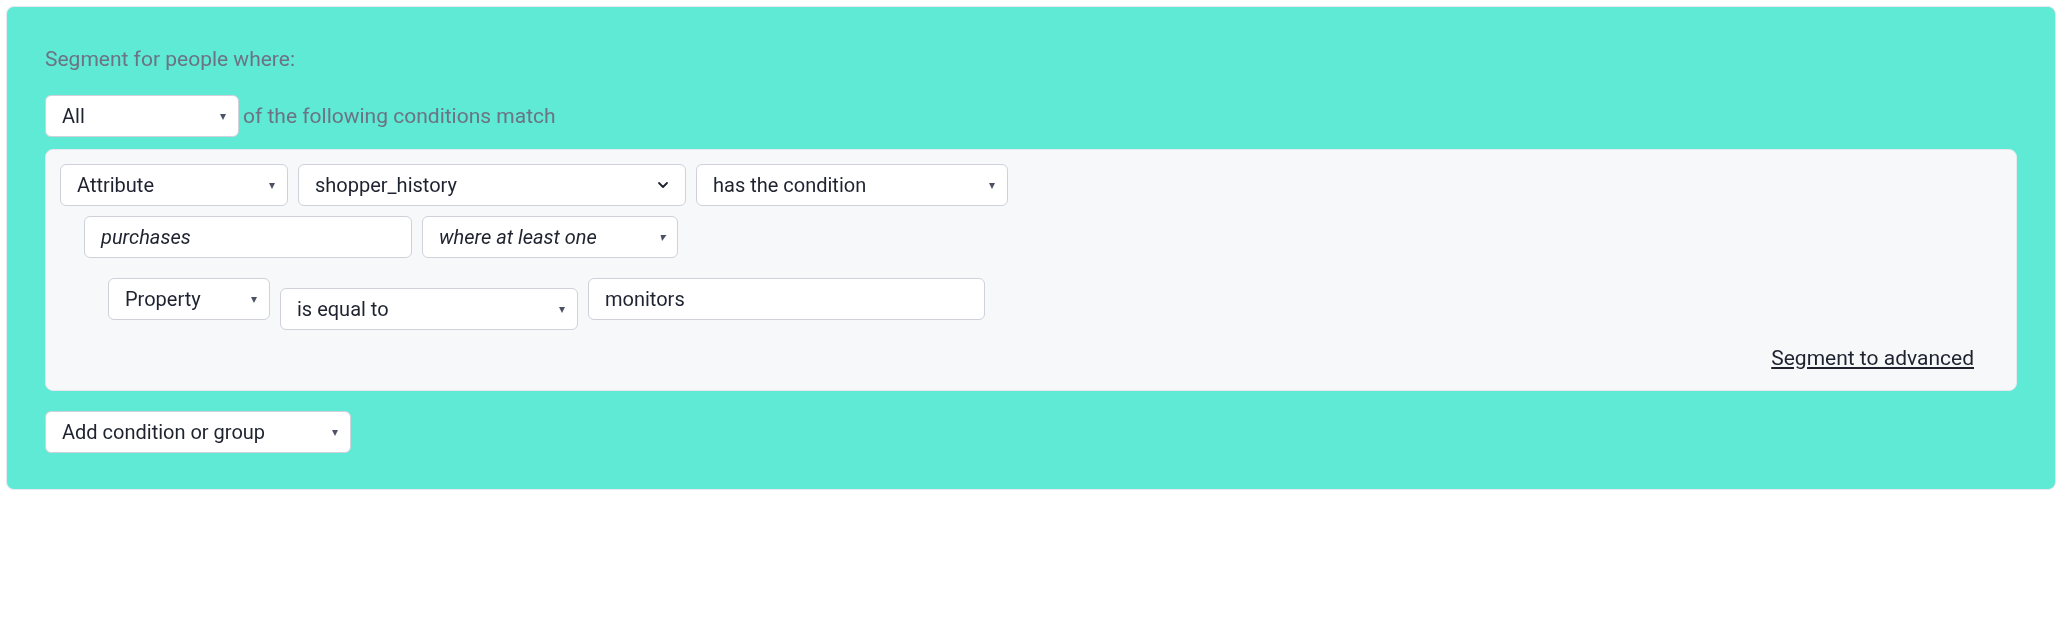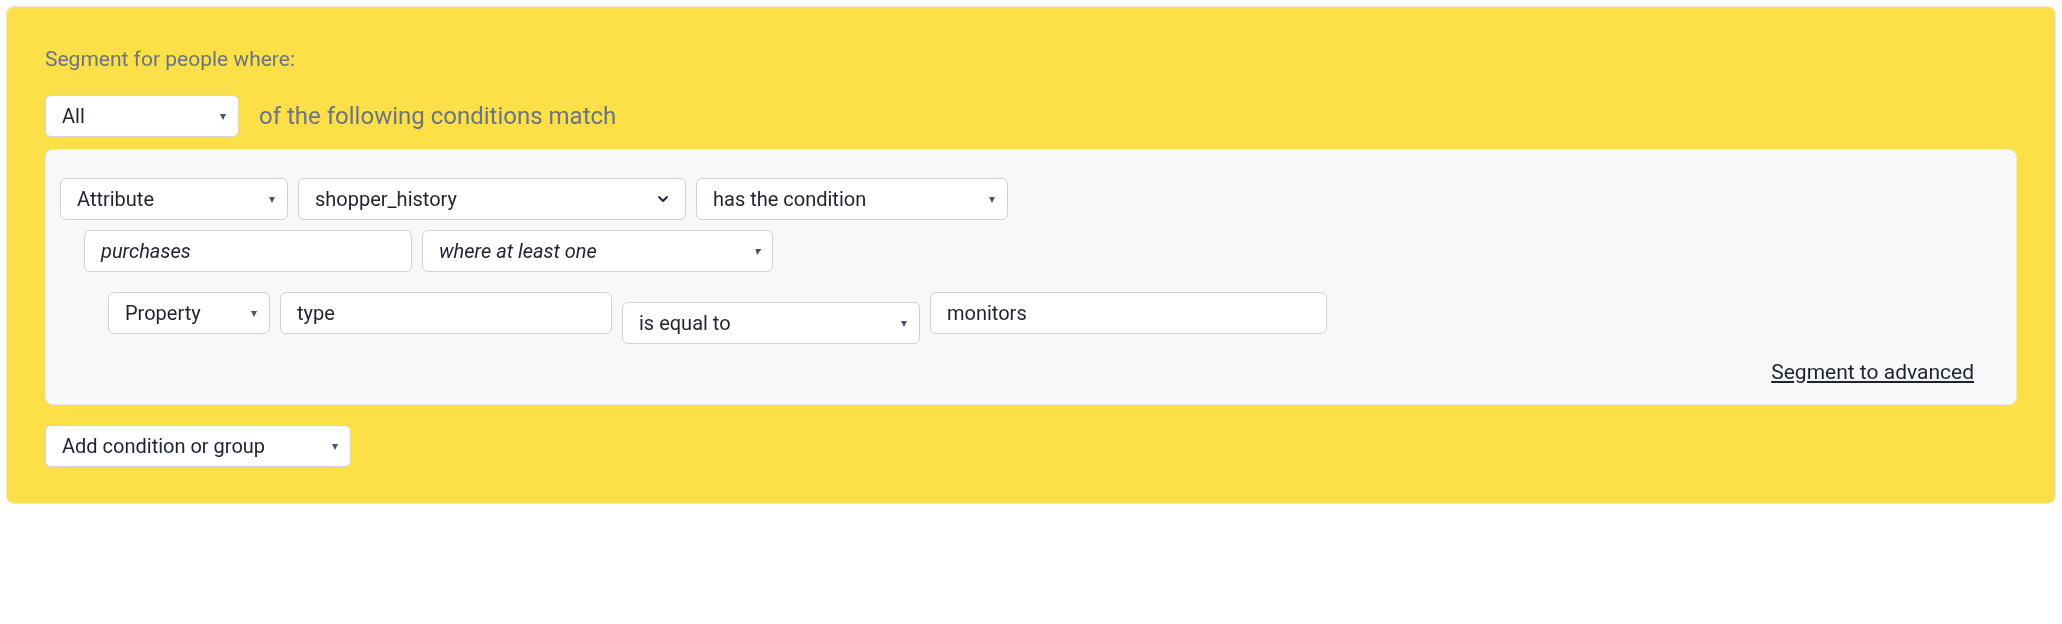--- a/index.html
+++ b/index.html
@@ -18,7 +18,7 @@
       border: 1px solid #e8e9ee;
       border-radius: 8px;
       padding: 40px 38px 36px 38px;
-      background: #fde047;
+      background: #5eead4;
     }
 
     .title-line {

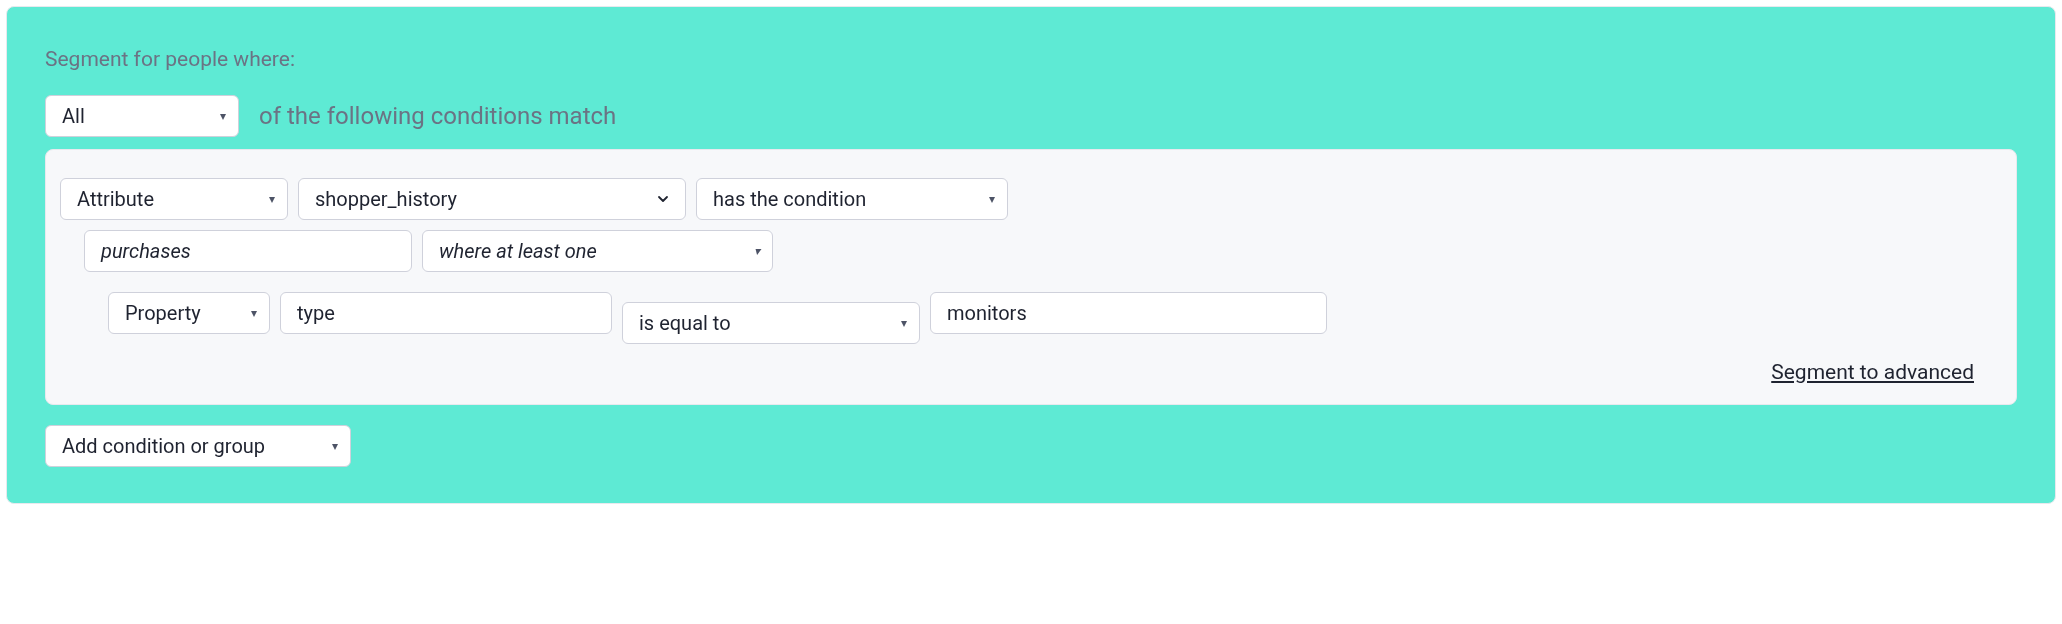--- a/index.html
+++ b/index.html
@@ -30,7 +30,7 @@
     .top-row {
       display: flex;
       align-items: center;
-      gap: 20px;
+      gap: 4px;
       margin-bottom: 12px;
     }
 

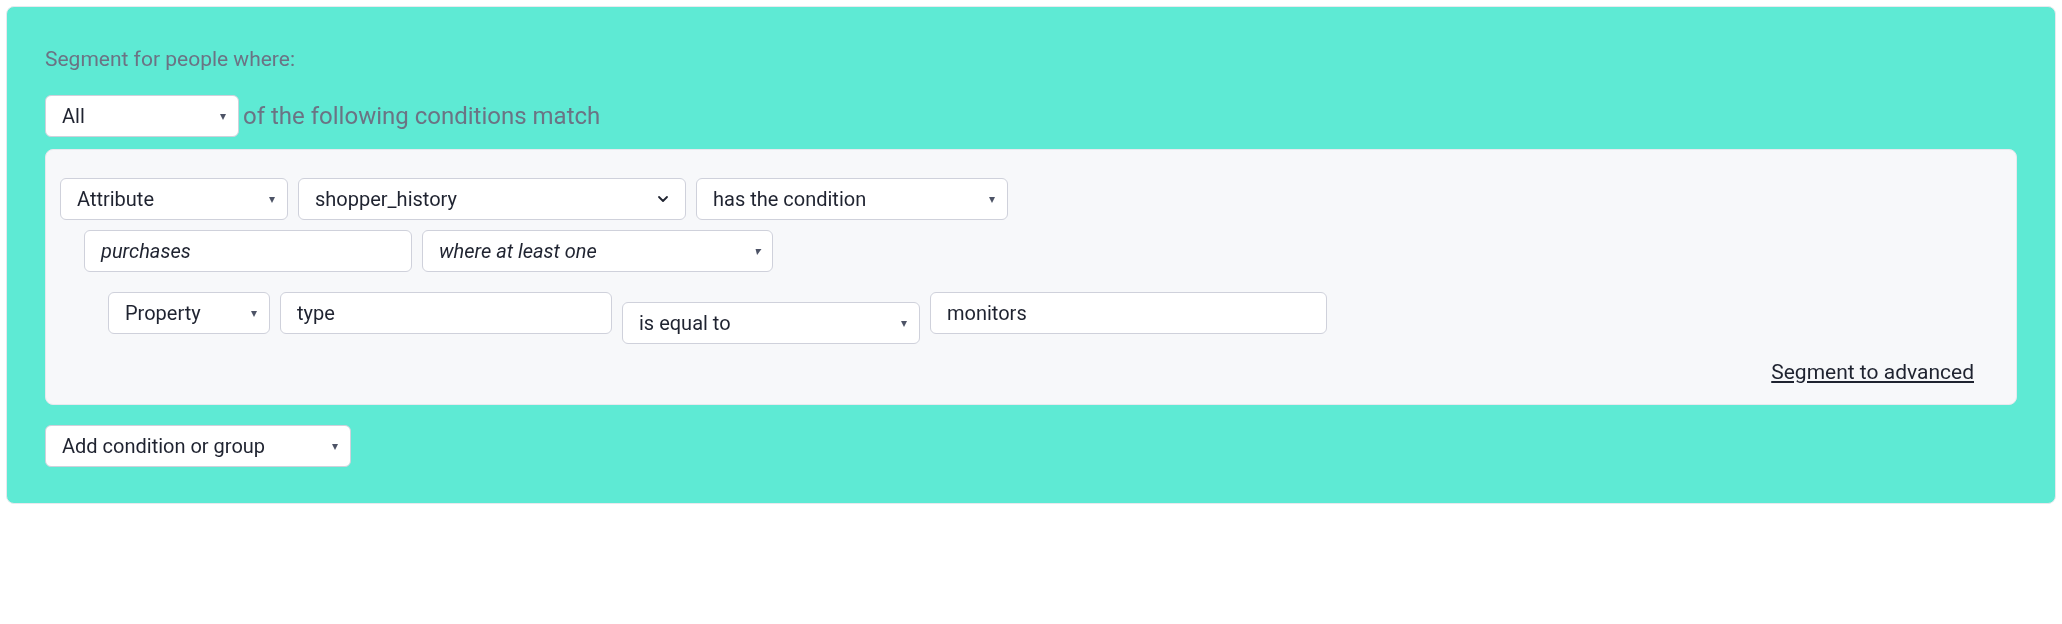--- a/index.html
+++ b/index.html
@@ -36,7 +36,7 @@
 
     .conditions-label {
       color: #6b7384;
-      font-size: 24px;
+      font-size: 21px;
     }
 
     .select {

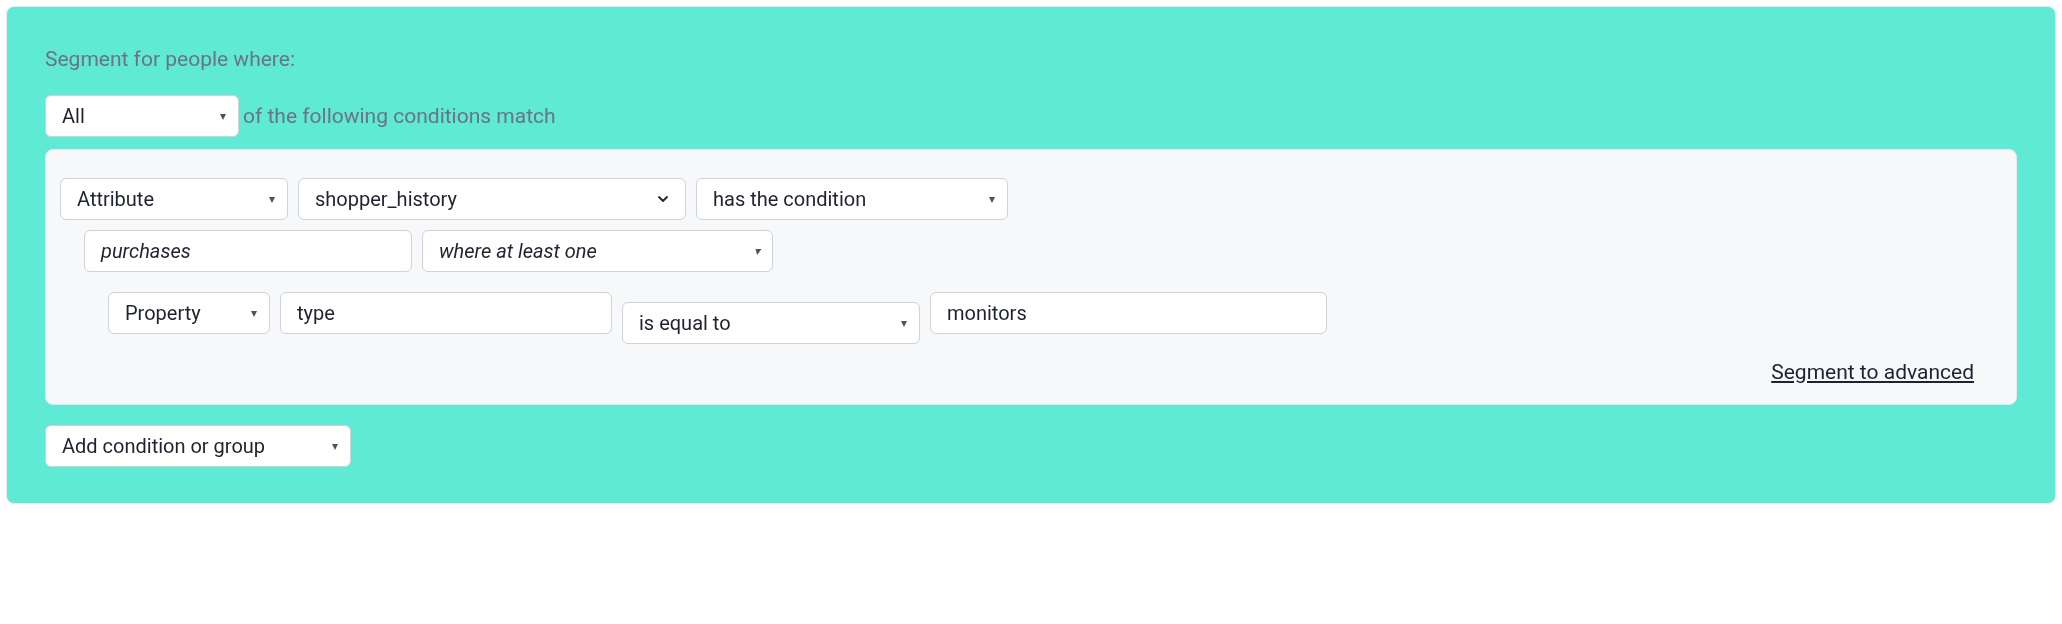--- a/index.html
+++ b/index.html
@@ -85,7 +85,7 @@
       border: 1px solid #e8e9ee;
       border-radius: 8px;
       background: #f7f8fa;
-      padding: 28px 14px 18px 14px;
+      padding: 14px 14px 18px 14px;
     }
 
     .row {

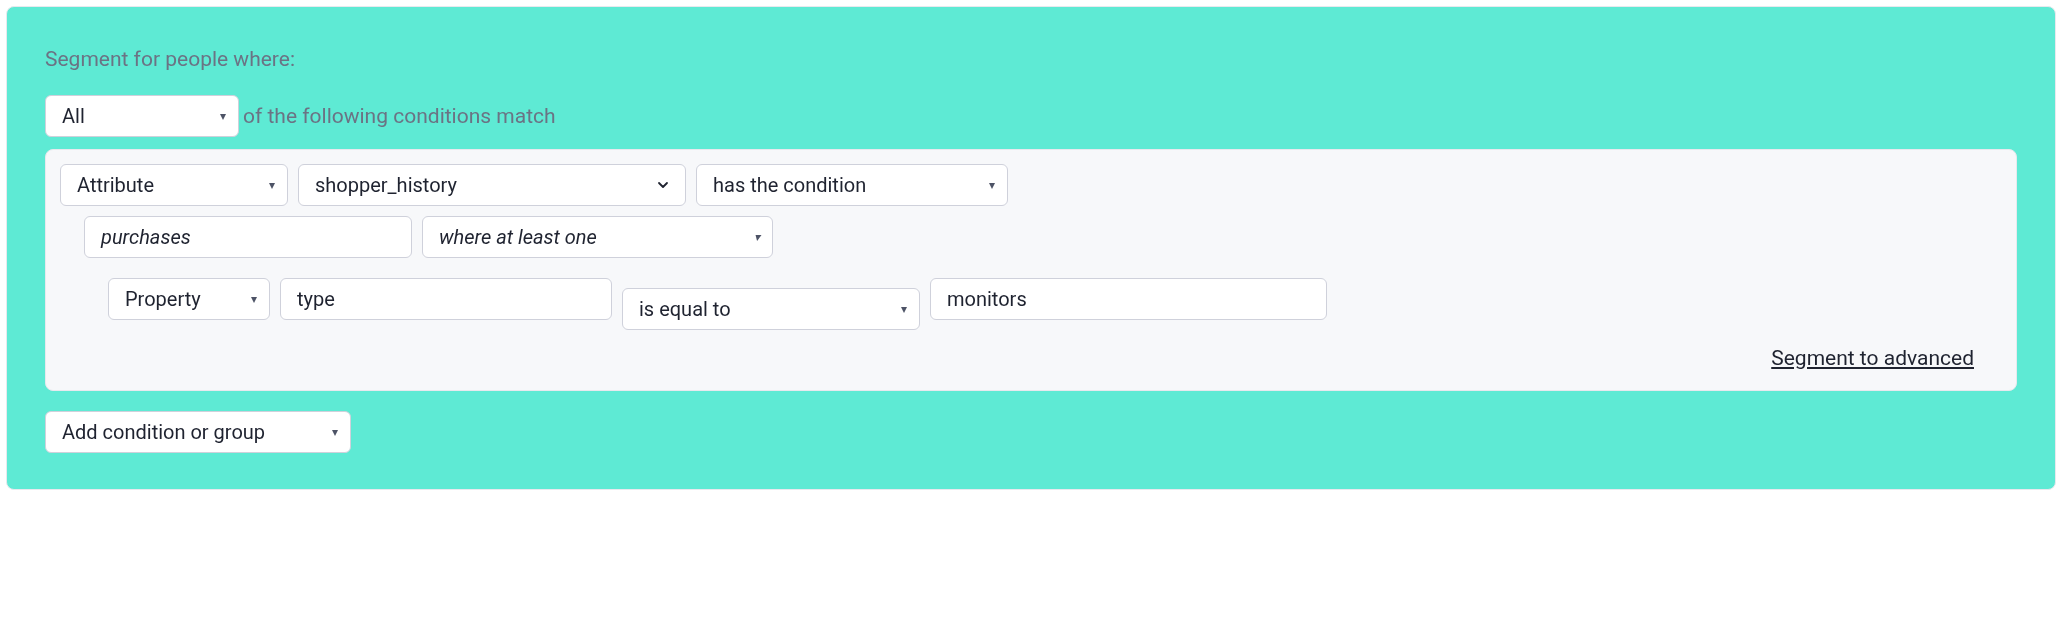--- a/index.html
+++ b/index.html
@@ -108,7 +108,7 @@
     .w-shopper { width: 388px; gap: 18px; }
     .w-has-prop { width: 312px; }
     .w-purchases { width: 328px; }
-    .w-where { width: 351px; }
+    .w-where { width: 256px; }
     .w-property { width: 162px; }
     .w-type { width: 332px; }
     .w-equal { width: 298px; margin-top: 20px; }

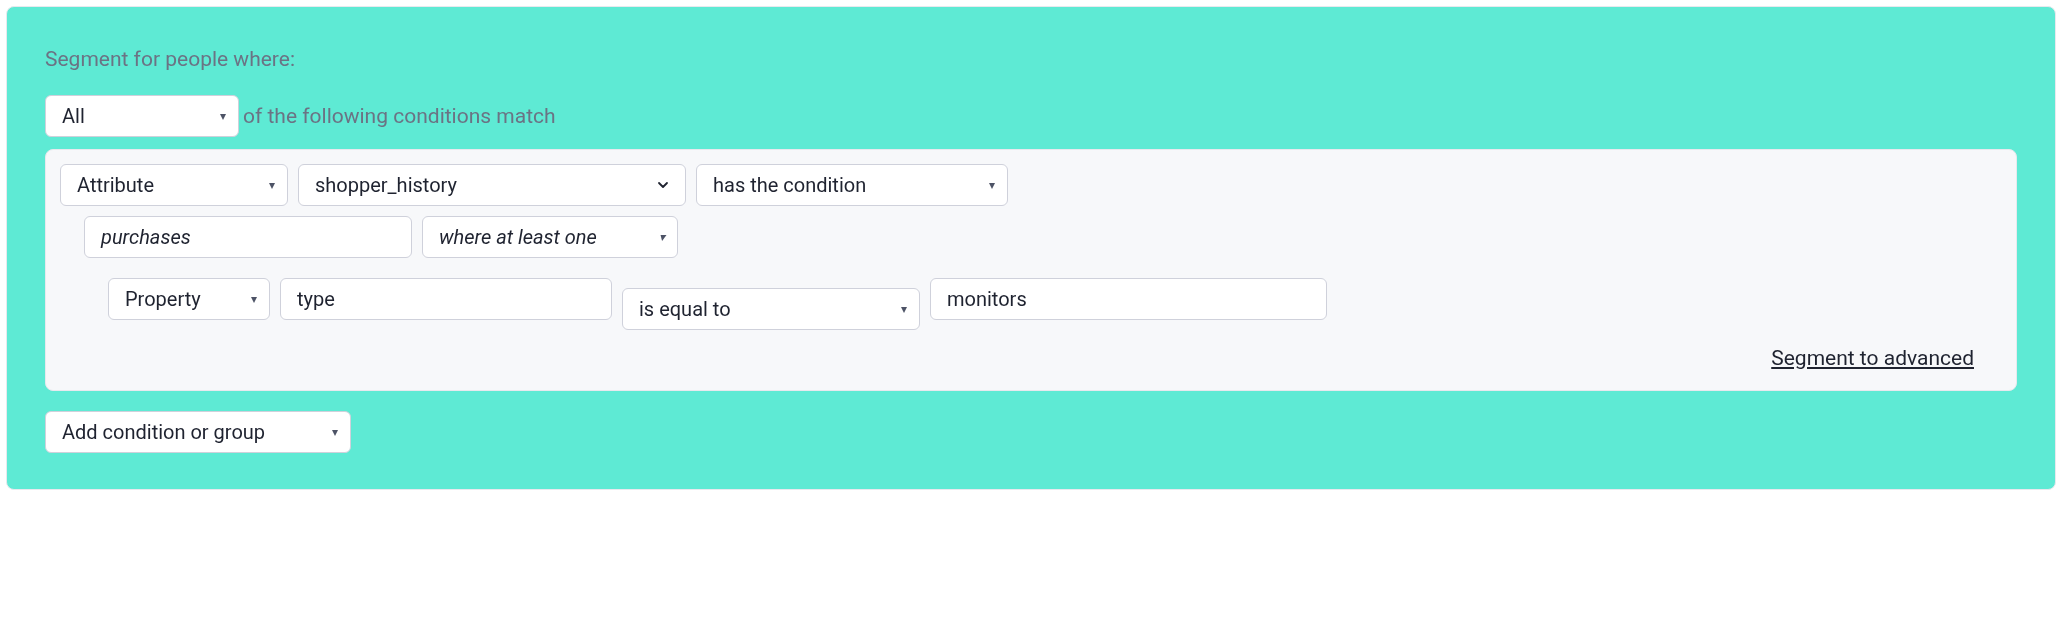--- a/index.html
+++ b/index.html
@@ -184,9 +184,6 @@
         <span>Property</span>
         <span class="caret">▾</span>
       </div>
-      <div class="input w-type">
-        <span class="input-text">type</span>
-      </div>
       <div class="select w-equal">
         <span>is equal to</span>
         <span class="caret">▾</span>

